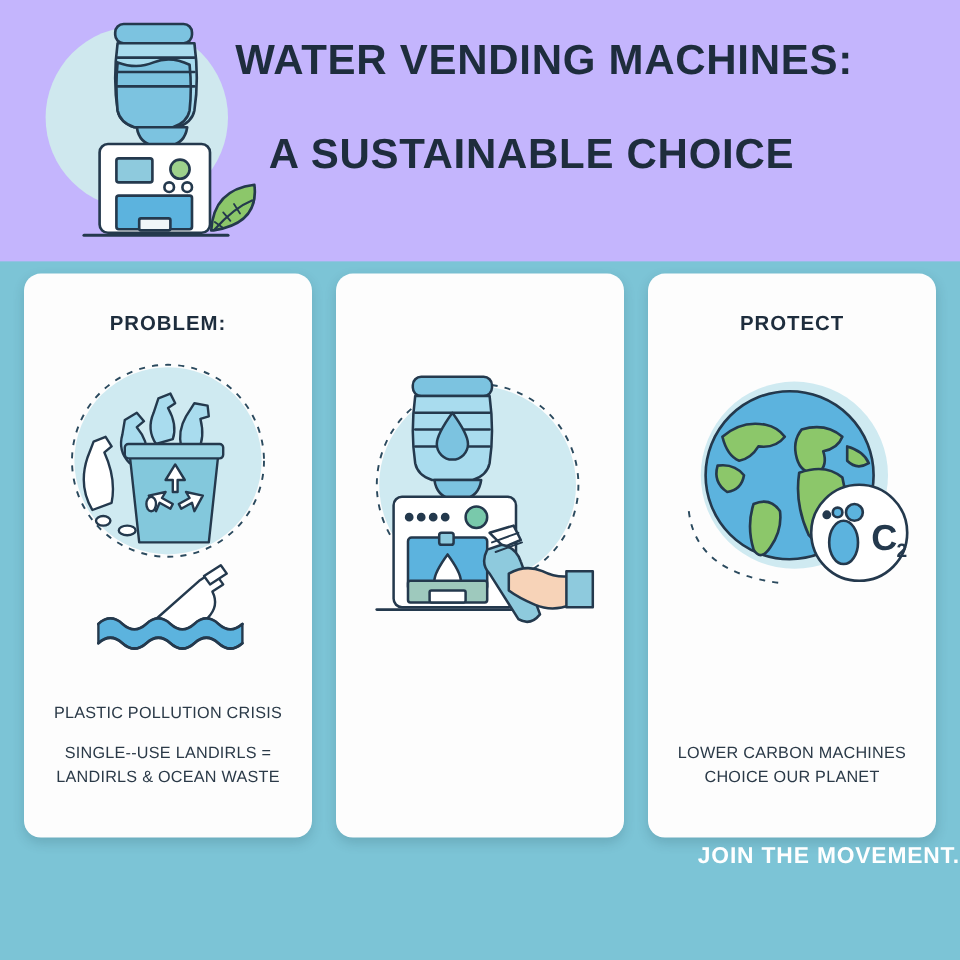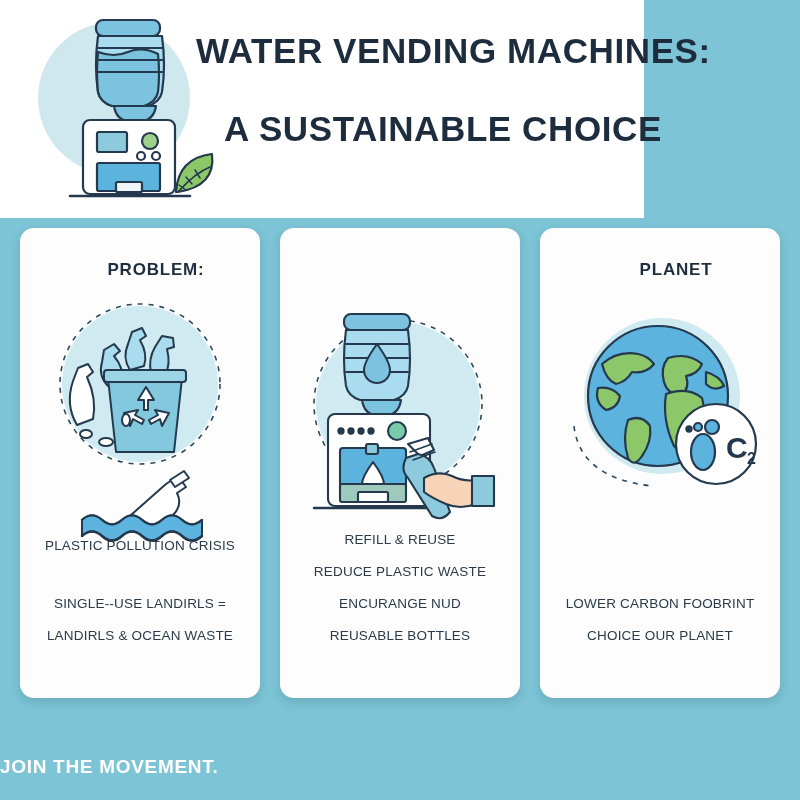--- a/index.html
+++ b/index.html
@@ -12,8 +12,8 @@
 
   
   .header-band{
-    position:absolute;left:0;top:0;width:644px;height:218px;
-    background:#ffffff;
+    position:absolute;left:0;top:0;width:800px;height:218px;
+    background:#c4b5fd;
   }
   .header-blob{
     position:absolute;left:38px;top:22px;width:152px;height:152px;

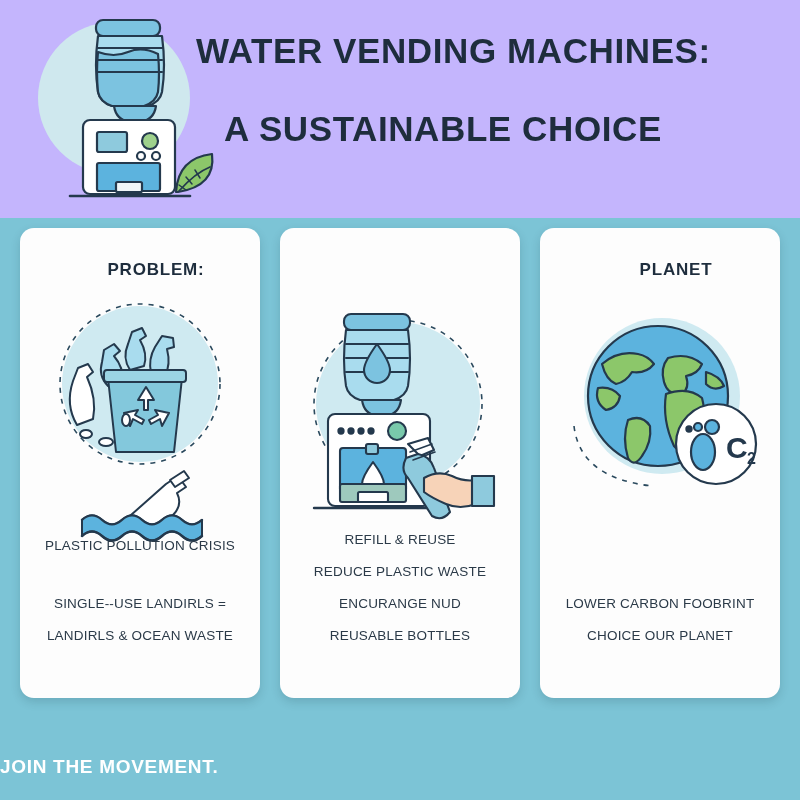--- a/index.html
+++ b/index.html
@@ -48,7 +48,7 @@
   .card-title{
     position:absolute;left:0;top:32px;width:240px;
     text-align:center;
-    color:#1e2d3d;font-size:17px;font-weight:bold;letter-spacing:0.8px;padding-left:16px;
+    color:#1e2d3d;font-size:17px;font-weight:bold;letter-spacing:0.8px;
   }
   .card-art{position:absolute;left:0;top:68px;width:240px;height:250px;}
   .card-body{

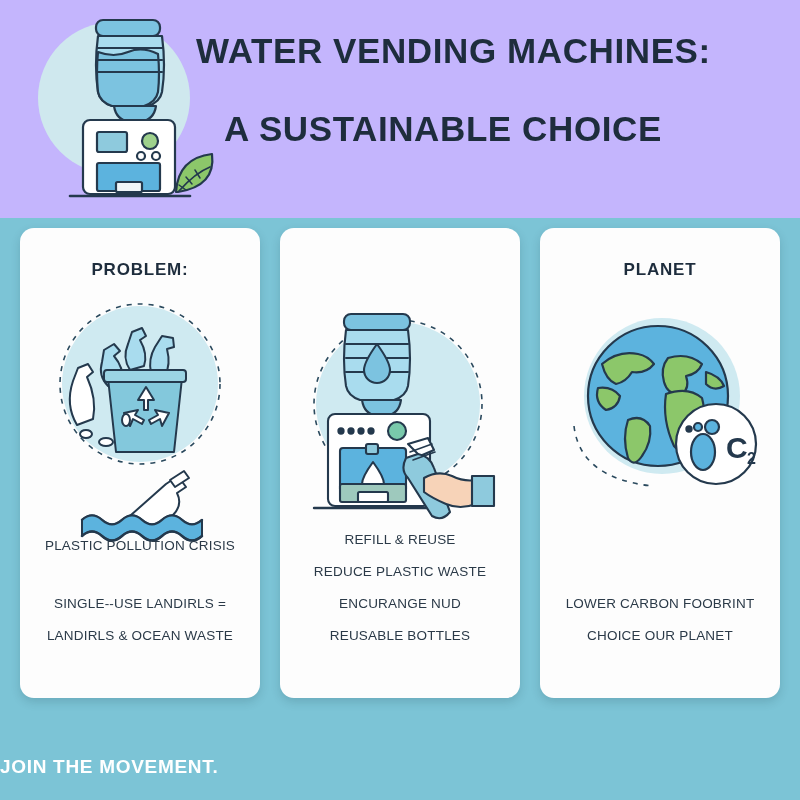--- a/index.html
+++ b/index.html
@@ -205,7 +205,7 @@
     </div>
 
     <div class="card">
-      <div class="card-title">PLANET</div>
+      <div class="card-title">PROTECT</div>
 
       <svg class="card-art" viewBox="0 0 240 250">
         <circle cx="122" cy="100" r="78" fill="#cfeaf1"></circle>

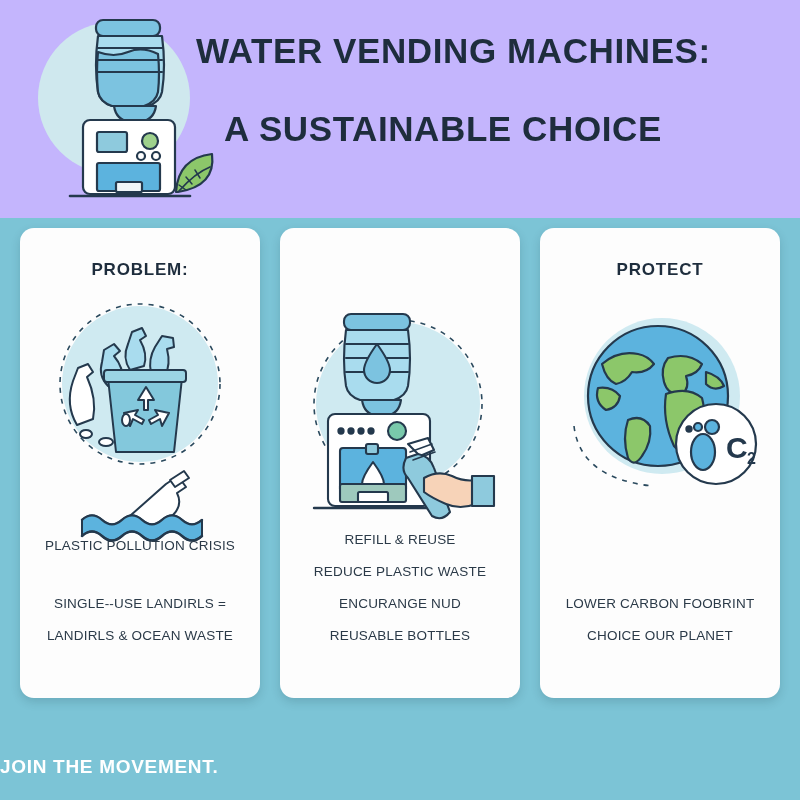--- a/index.html
+++ b/index.html
@@ -56,7 +56,7 @@
     text-align:center;color:#2b3a48;
     font-size:13.5px;line-height:20px;letter-spacing:0.2px;
   }
-  .card-body p{margin:12px;}
+  .card-body p{margin:0;}
   .card-body .gap{height:14px;}
 
   

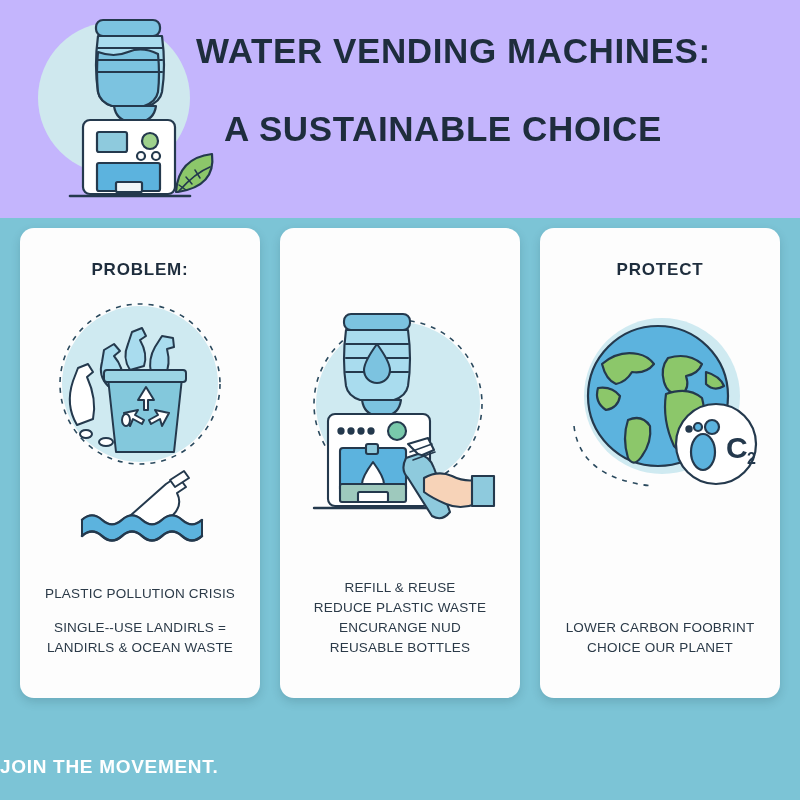--- a/index.html
+++ b/index.html
@@ -196,12 +196,6 @@
         </g>
       </svg>
 
-      <div class="card-body">
-        <p>REFILL &amp; REUSE</p>
-        <p>REDUCE PLASTIC WASTE</p>
-        <p>ENCURANGE NUD</p>
-        <p>REUSABLE BOTTLES</p>
-      </div>
     </div>
 
     <div class="card">

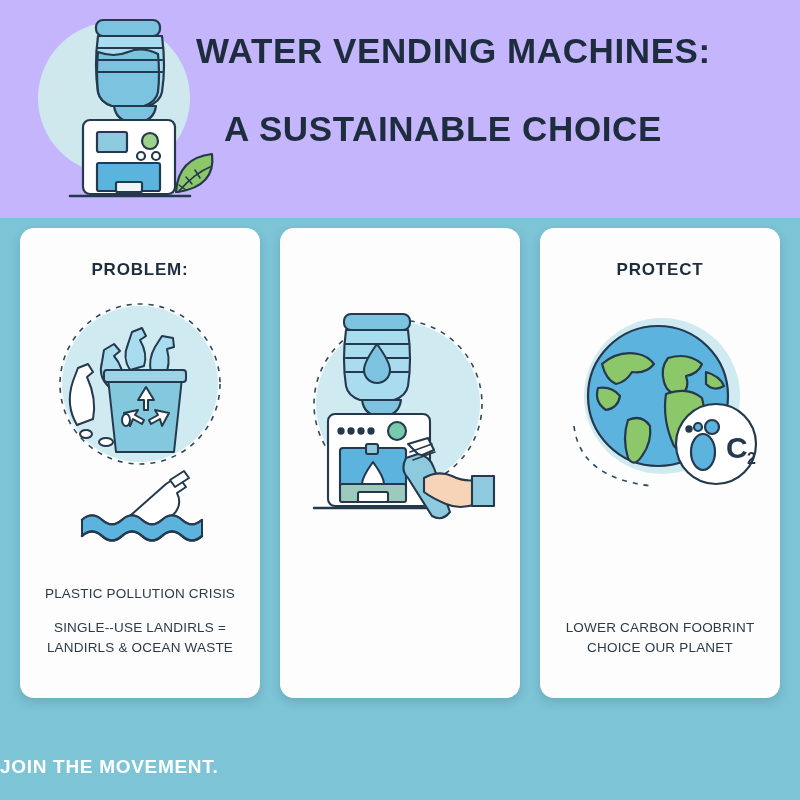--- a/index.html
+++ b/index.html
@@ -227,7 +227,7 @@
       </svg>
 
       <div class="card-body">
-        <p>LOWER CARBON FOOBRINT</p>
+        <p>LOWER CARBON MACHINES</p>
         <p>CHOICE OUR PLANET</p>
       </div>
     </div>

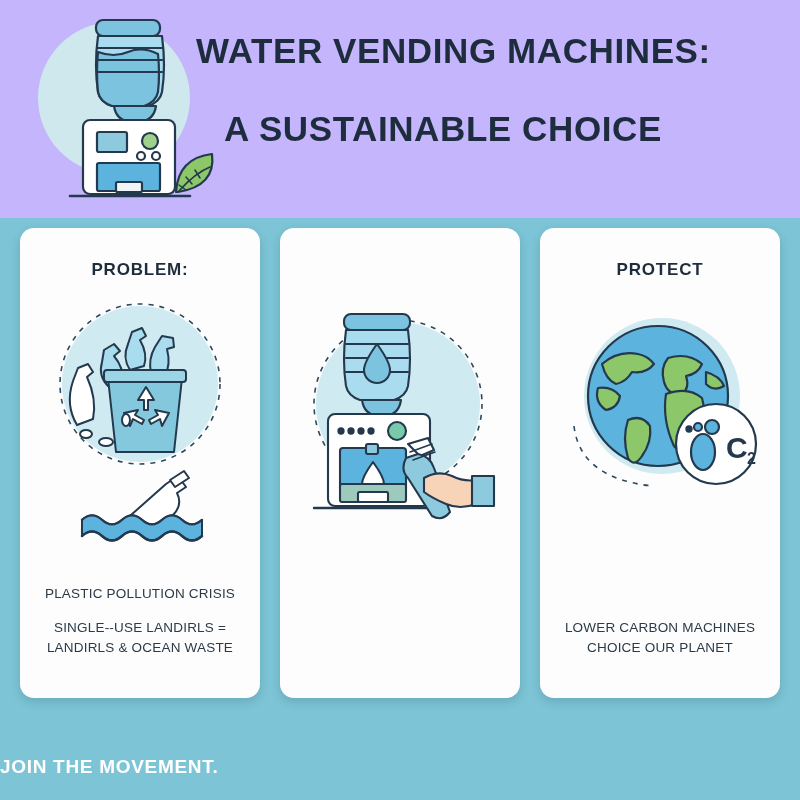--- a/index.html
+++ b/index.html
@@ -61,8 +61,8 @@
 
   
   .footer{
-    position:absolute;left:0;top:753px;width:800px;
-    text-align:left;color:#ffffff;
+    position:absolute;left:0;top:700px;width:800px;
+    text-align:right;color:#ffffff;
     font-size:19px;line-height:28px;font-weight:bold;letter-spacing:0.7px;
   }
   .footer span{display:block;}

